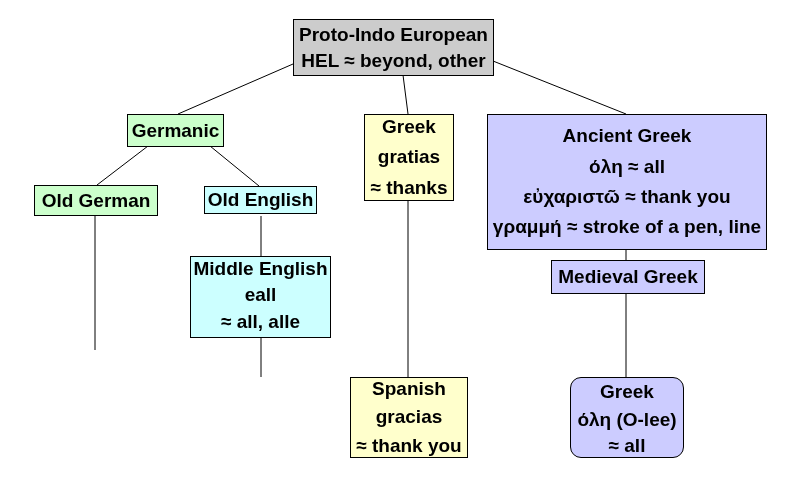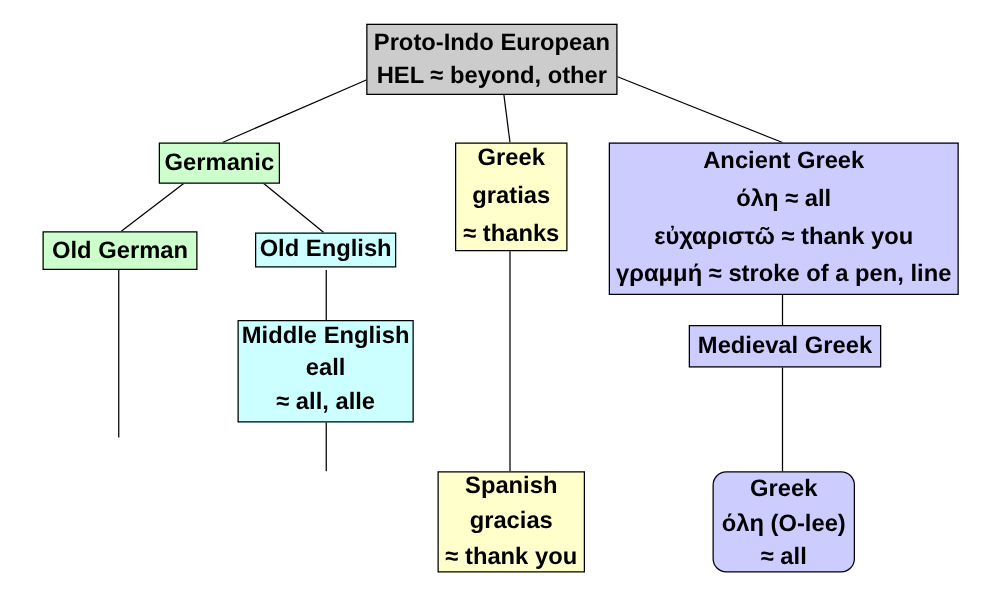--- a/index.html
+++ b/index.html
@@ -64,7 +64,7 @@
     <span class="ln">≈ thanks</span>
   </div>
 
-  <div class="node violet" style="left:487px; top:114px; width:280px; height:122px;">
+  <div class="node violet" style="left:487px; top:114px; width:280px; height:136px;">
     <span class="ln" style="line-height:1.6">Ancient Greek</span>
     <span class="ln" style="line-height:1.6">όλη ≈ all</span>
     <span class="ln" style="line-height:1.6">εὐχαριστῶ ≈ thank you</span>

